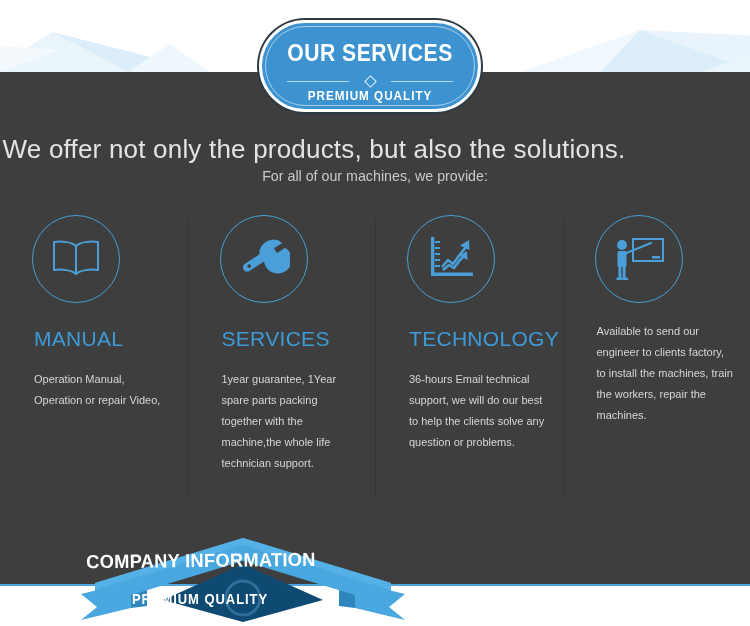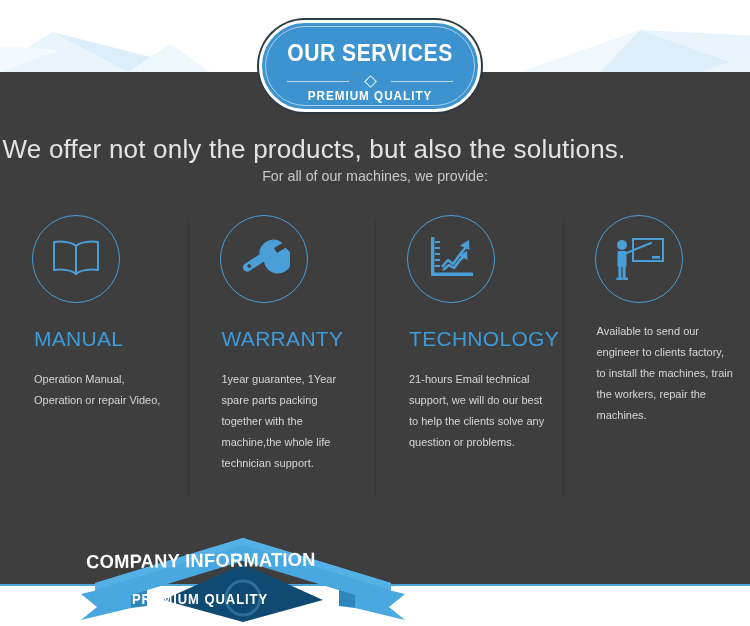--- a/index.html
+++ b/index.html
@@ -269,7 +269,7 @@
           </g>
         </svg>
       </div>
-      <div class="col-title">WARRANTY</div>
+      <div class="col-title">SERVICES</div>
       <div class="col-body">1year guarantee, 1Year spare parts packing together with the machine,the whole life technician support.</div>
     </div>
 

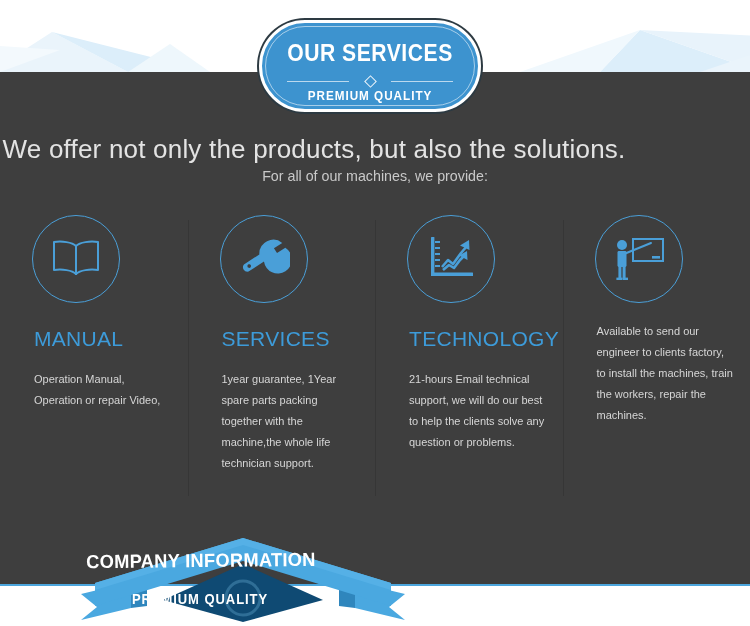--- a/index.html
+++ b/index.html
@@ -294,7 +294,7 @@
         </svg>
       </div>
       <div class="col-title">TECHNOLOGY</div>
-      <div class="col-body">21-hours Email technical support, we will do our best to help the clients solve any question or problems.</div>
+      <div class="col-body">36-hours Email technical support, we will do our best to help the clients solve any question or problems.</div>
     </div>
 
     <div class="col">

